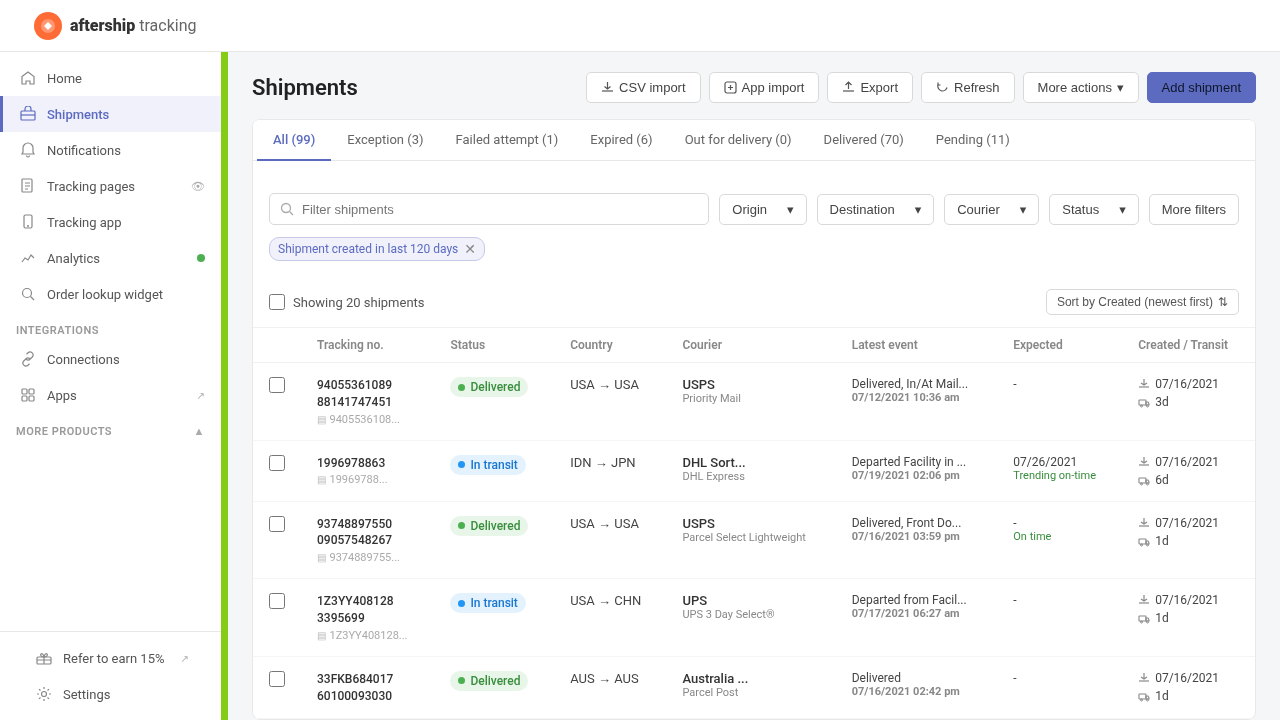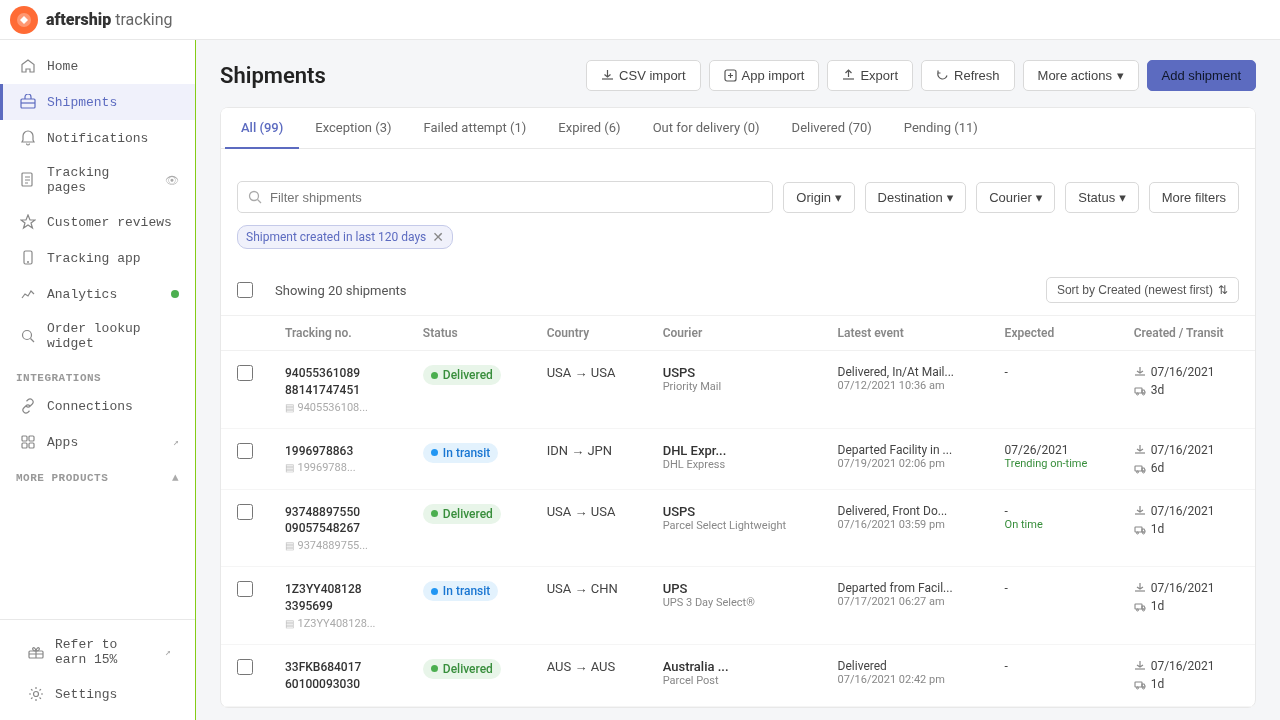--- a/index.html
+++ b/index.html
@@ -6,7 +6,7 @@
     body { font-family: -apple-system, BlinkMacSystemFont, 'Segoe UI', Roboto, sans-serif; font-size: 13px; color: #333; background: #f5f6f8; display: flex; flex-direction: column; height: 720px; overflow: hidden; }
 
     
-    .top-header { height: 40px; background: #fff; border-bottom: 1px solid #e8e8e8; display: flex; align-items: center; padding: 0 10px; flex-shrink: 0; }
+    .top-header { height: 52px; background: #fff; border-bottom: 1px solid #e8e8e8; display: flex; align-items: center; padding: 0 34px; flex-shrink: 0; }
     .logo { display: flex; align-items: center; gap: 8px; }
     .logo-icon { width: 28px; height: 28px; background: #ff6b35; border-radius: 50%; display: flex; align-items: center; justify-content: center; color: white; font-size: 14px; font-weight: bold; }
     .logo-text { font-size: 16px; font-weight: 600; color: #333; }

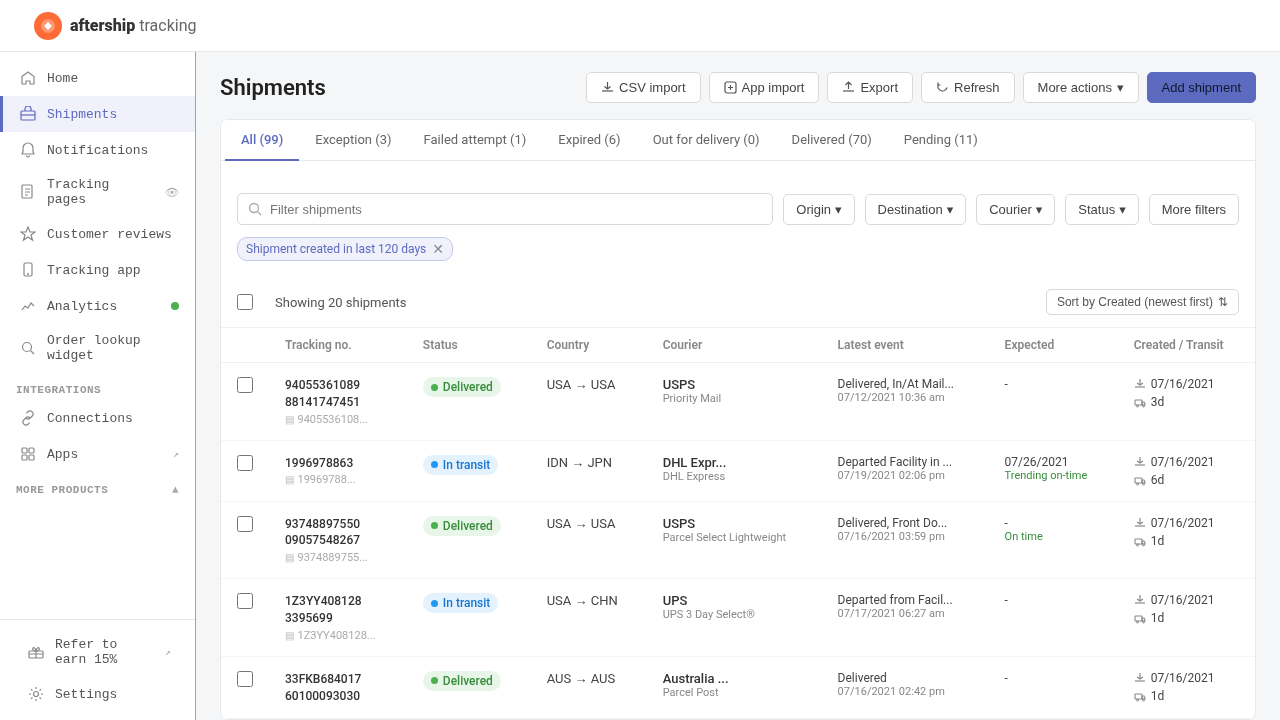--- a/index.html
+++ b/index.html
@@ -16,7 +16,7 @@
     .main-layout { display: flex; flex: 1; overflow: hidden; }
 
     
-    .sidebar { width: 196px; background: #fff; border-right: 1px solid #84cc16; display: flex; flex-direction: column; overflow-y: auto; flex-shrink: 0; font-family: Liberation Mono, monospace; }
+    .sidebar { width: 228px; background: #fff; border-right: 7px solid #84cc16; display: flex; flex-direction: column; overflow-y: auto; flex-shrink: 0; }
     .sidebar-nav { padding: 8px 0; flex: 1; }
     .sidebar-item { display: flex; align-items: center; gap: 10px; padding: 9px 16px; cursor: pointer; color: #555; font-size: 13px; position: relative; border-left: 3px solid transparent; }
     .sidebar-item.active { color: #5c6bc0; background: #f0f1fb; border-left-color: #5c6bc0; font-weight: 500; }

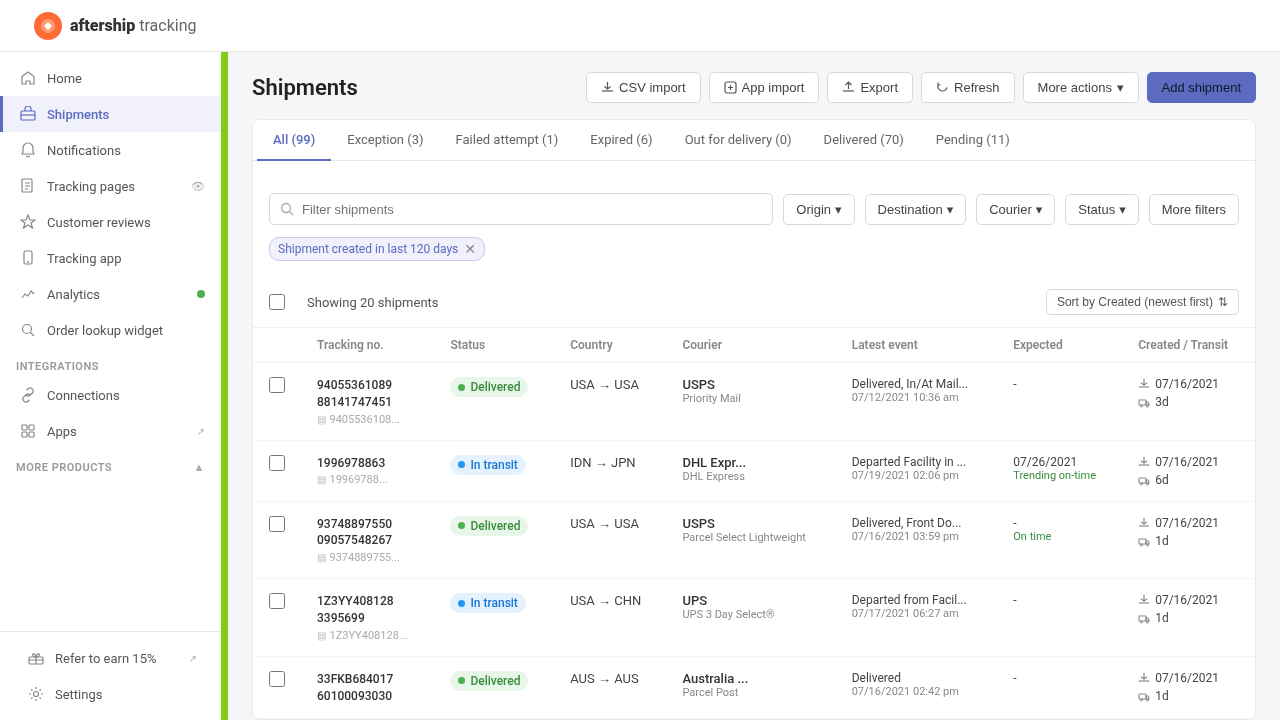--- a/index.html
+++ b/index.html
@@ -45,7 +45,7 @@
     .search-row { display: flex; align-items: center; gap: 10px; margin-bottom: 12px; }
     .search-input-wrap { flex: 1; display: flex; align-items: center; border: 1px solid #d9d9d9; border-radius: 5px; padding: 0 10px; height: 32px; }
     .search-input-wrap input { border: none; outline: none; flex: 1; font-size: 13px; color: #333; background: transparent; }
-    .filter-btn { display: flex; align-items: center; gap: 4px; padding: 7px 12px; border: 1px solid #d9d9d9; border-radius: 5px; background: #fff; cursor: pointer; font-size: 13px; color: #444; white-space: nowrap; }
+    .filter-btn { display: flex; align-items: center; gap: 20px; padding: 7px 12px; border: 1px solid #d9d9d9; border-radius: 5px; background: #fff; cursor: pointer; font-size: 13px; color: #444; white-space: nowrap; }
     .active-filter { display: inline-flex; align-items: center; gap: 6px; background: #f0f1fb; border: 1px solid #c5cae9; border-radius: 10px; padding: 3px 8px; font-size: 12px; color: #5c6bc0; }
     .active-filter-close { cursor: pointer; color: #888; font-size: 14px; }
     .table-meta { display: flex; align-items: center; justify-content: space-between; padding: 12px 16px; border-bottom: 1px solid #f0f0f0; }

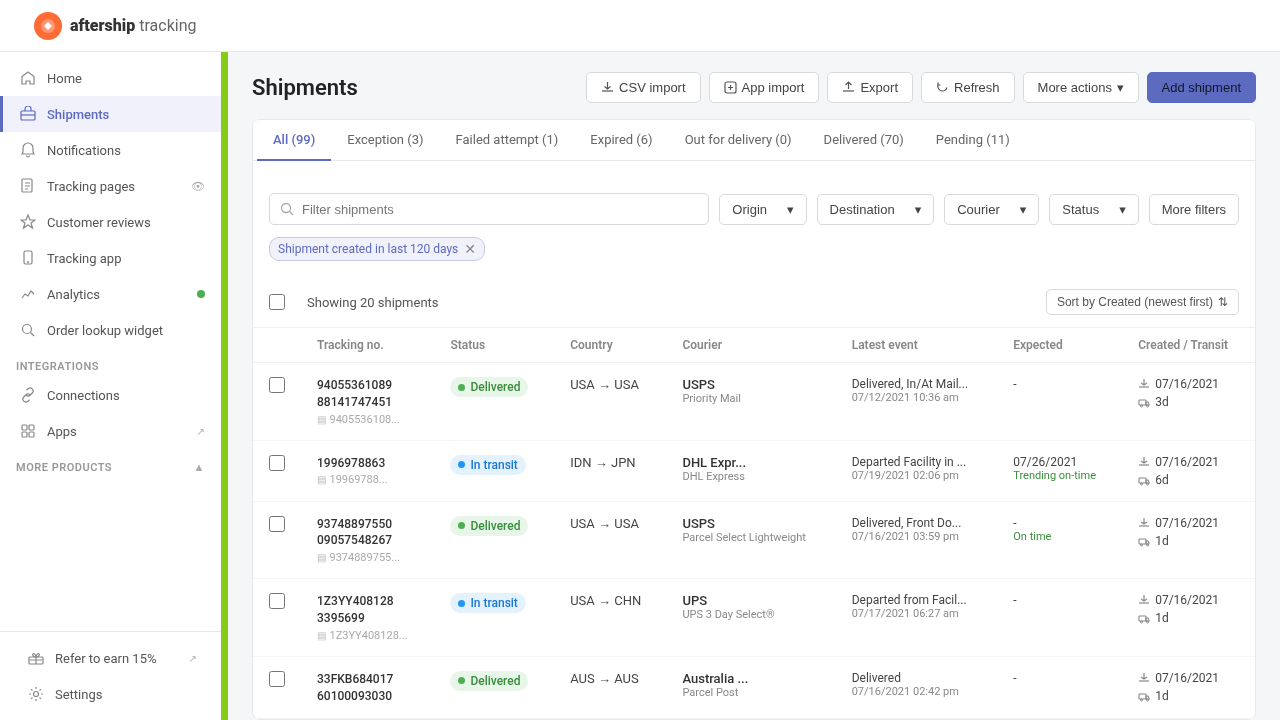--- a/index.html
+++ b/index.html
@@ -146,14 +146,6 @@
         <span class="sidebar-ext-icon">👁</span>
       </div>
 
-      <div class="sidebar-item">
-        <span class="sidebar-icon">
-          <svg width="16" height="16" viewBox="0 0 16 16" fill="none">
-              <path d="M8 1l2 5h5l-4 3 1.5 5L8 11l-4.5 3L5 9 1 6h5L8 1z" stroke="#888" stroke-width="1.2" fill="none"></path>
-            </svg>
-        </span>
-        <span>Customer reviews</span>
-      </div>
 
       <div class="sidebar-item">
         <span class="sidebar-icon">

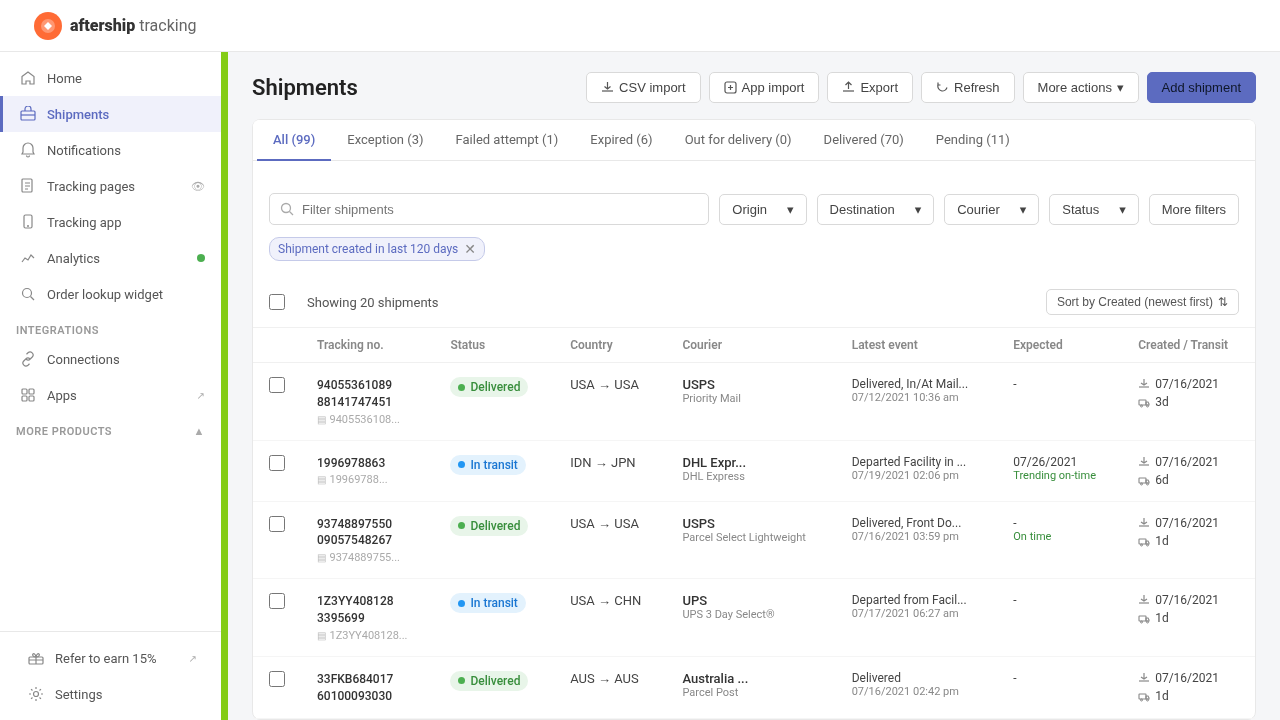--- a/index.html
+++ b/index.html
@@ -49,7 +49,7 @@
     .active-filter { display: inline-flex; align-items: center; gap: 6px; background: #f0f1fb; border: 1px solid #c5cae9; border-radius: 10px; padding: 3px 8px; font-size: 12px; color: #5c6bc0; }
     .active-filter-close { cursor: pointer; color: #888; font-size: 14px; }
     .table-meta { display: flex; align-items: center; justify-content: space-between; padding: 12px 16px; border-bottom: 1px solid #f0f0f0; }
-    .table-meta-left { display: flex; align-items: center; gap: 22px; }
+    .table-meta-left { display: flex; align-items: center; gap: 8px; }
     .select-all-cb { width: 16px; height: 16px; cursor: pointer; }
     .showing-text { color: #555; font-size: 13px; }
     .sort-btn { display: flex; align-items: center; gap: 5px; padding: 5px 10px; border: 1px solid #d9d9d9; border-radius: 5px; background: #fff; cursor: pointer; font-size: 12px; color: #555; }

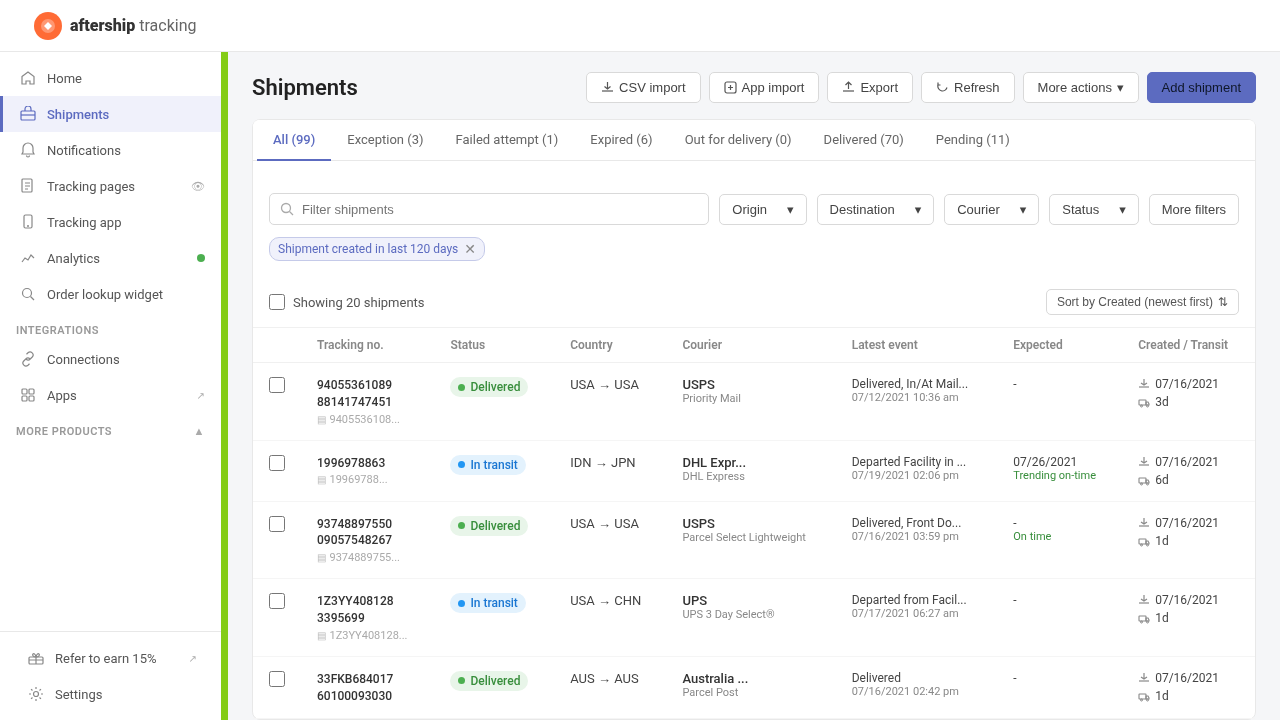--- a/index.html
+++ b/index.html
@@ -72,7 +72,7 @@
     .courier-name { font-size: 13px; color: #333; font-weight: 500; }
     .courier-sub { font-size: 11px; color: #888; }
     .event-text { font-size: 12px; color: #444; }
-    .event-time { font-size: 11px; color: #888; }
+    .event-time { font-size: 11px; color: #888; font-weight: bold; }
     .expected-text { font-size: 12px; color: #444; }
     .expected-trend { font-size: 11px; color: #388e3c; }
 

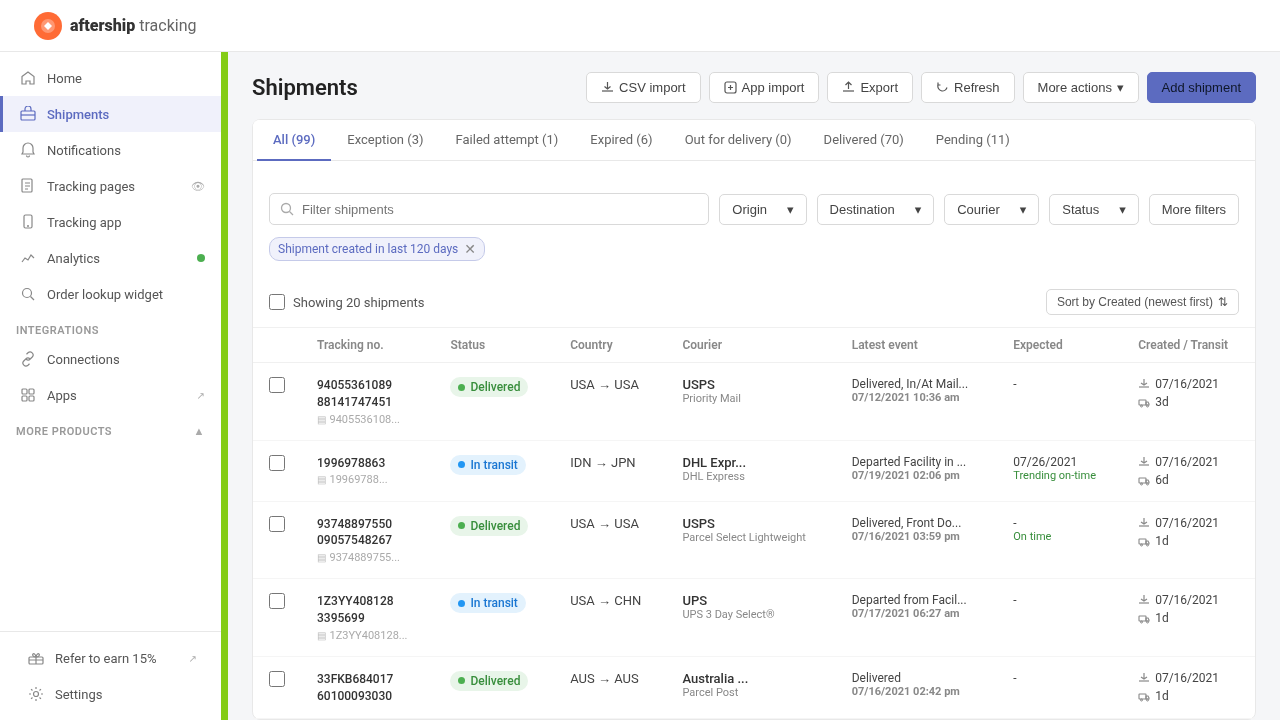--- a/index.html
+++ b/index.html
@@ -436,7 +436,7 @@
       <span class="country-text">IDN → JPN</span>
     </td>
     <td>
-      <div class="courier-name">DHL Expr...</div>
+      <div class="courier-name">DHL Sort...</div>
       <div class="courier-sub">DHL Express</div>
     </td>
     <td>

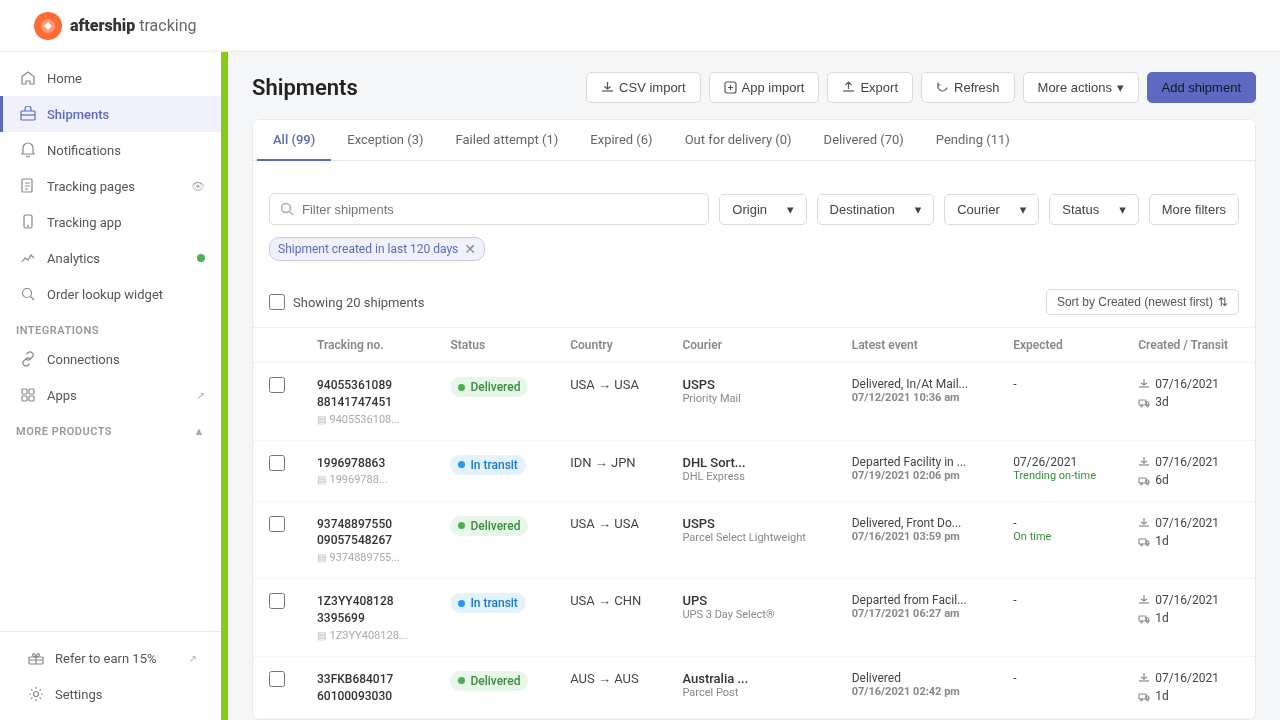--- a/index.html
+++ b/index.html
@@ -25,7 +25,7 @@
     .sidebar-ext-icon { margin-left: auto; color: #aaa; font-size: 11px; }
     .sidebar-section { padding: 12px 16px 4px; font-size: 11px; font-weight: 600; color: #999; letter-spacing: 0.5px; display: flex; align-items: center; justify-content: space-between; }
     .sidebar-section-collapse { cursor: pointer; color: #aaa; }
-    .sidebar-bottom { padding: 8px 8px; border-top: 1px solid #e8e8e8; }
+    .sidebar-bottom { padding: 8px 16px; border-top: 1px solid #e8e8e8; }
 
     
     .content { flex: 1; overflow-y: auto; padding: 20px 24px; }

